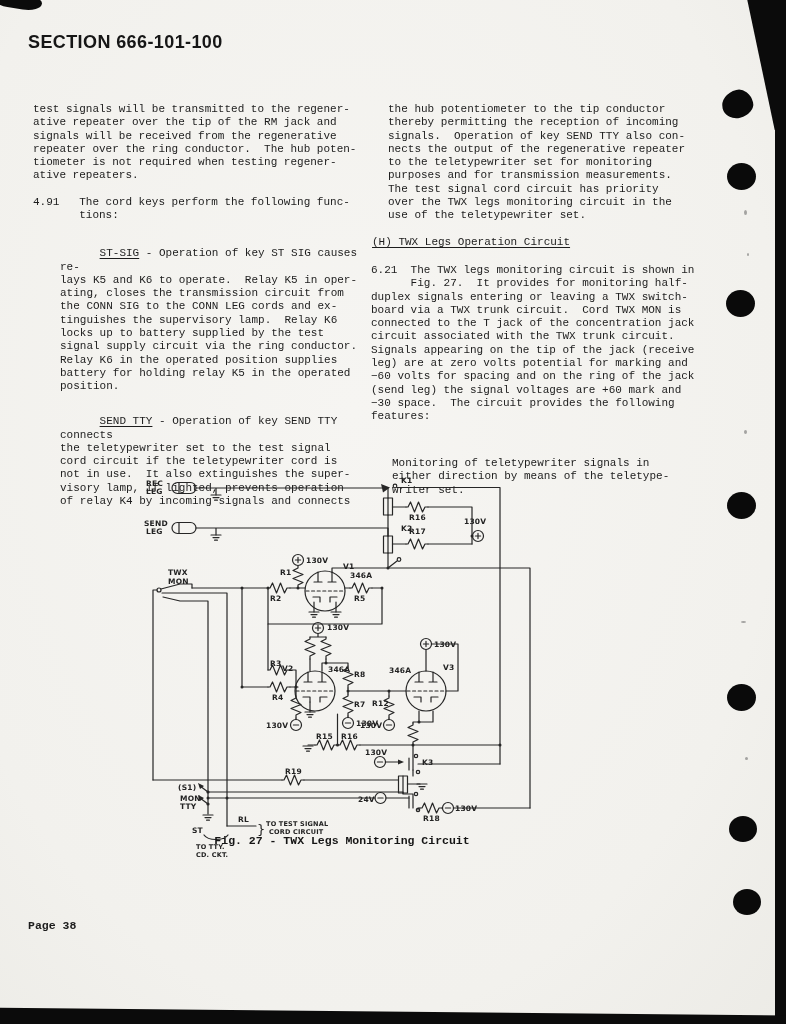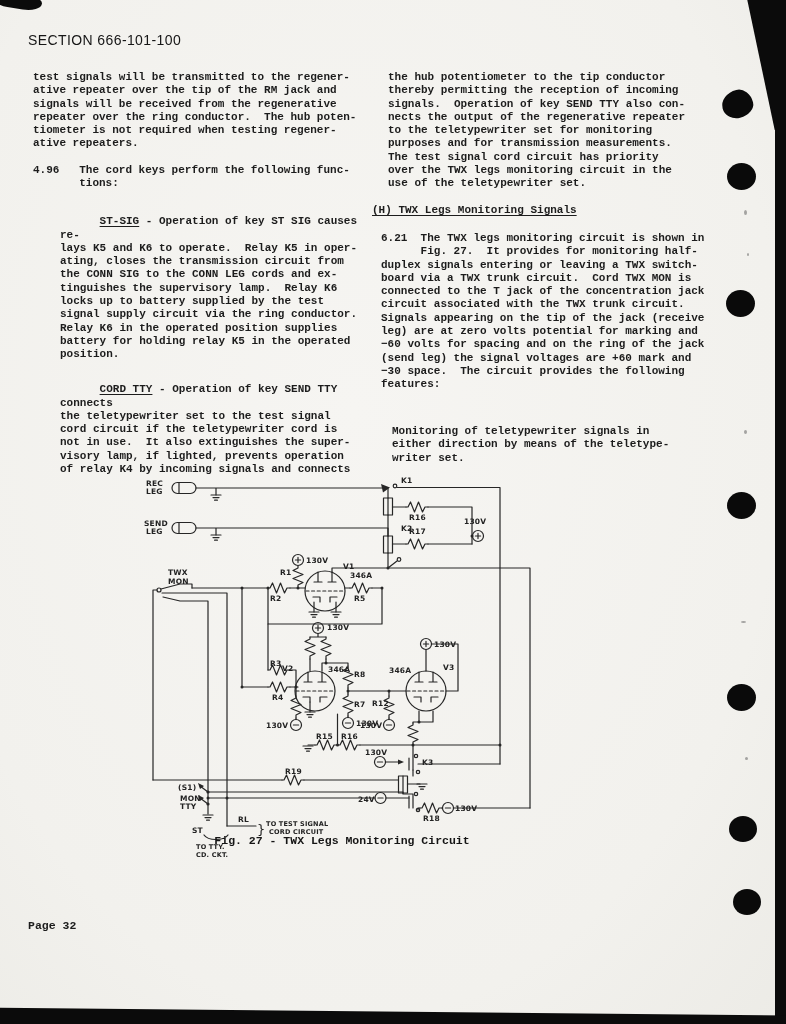--- a/index.html
+++ b/index.html
@@ -10,7 +10,7 @@
   .mono{font-family:"Liberation Mono",monospace;font-weight:700;font-size:11px;
         line-height:13.3px;color:#1c1c1c;white-space:pre-wrap;}
   .u{text-decoration:underline;text-underline-offset:2px;}
-  .hdr{font-family:"Liberation Sans",sans-serif;font-weight:400;font-size:14px;
+  .hdr{font-family:"Liberation Sans",sans-serif;font-weight:700;font-size:18px;
        letter-spacing:.4px;color:#161616;}
   .caption{font-family:"Liberation Mono",monospace;font-weight:700;font-size:11.5px;color:#151515;}
   .pageno{font-family:"Liberation Mono",monospace;font-weight:700;font-size:11.5px;color:#1c1c1c;}

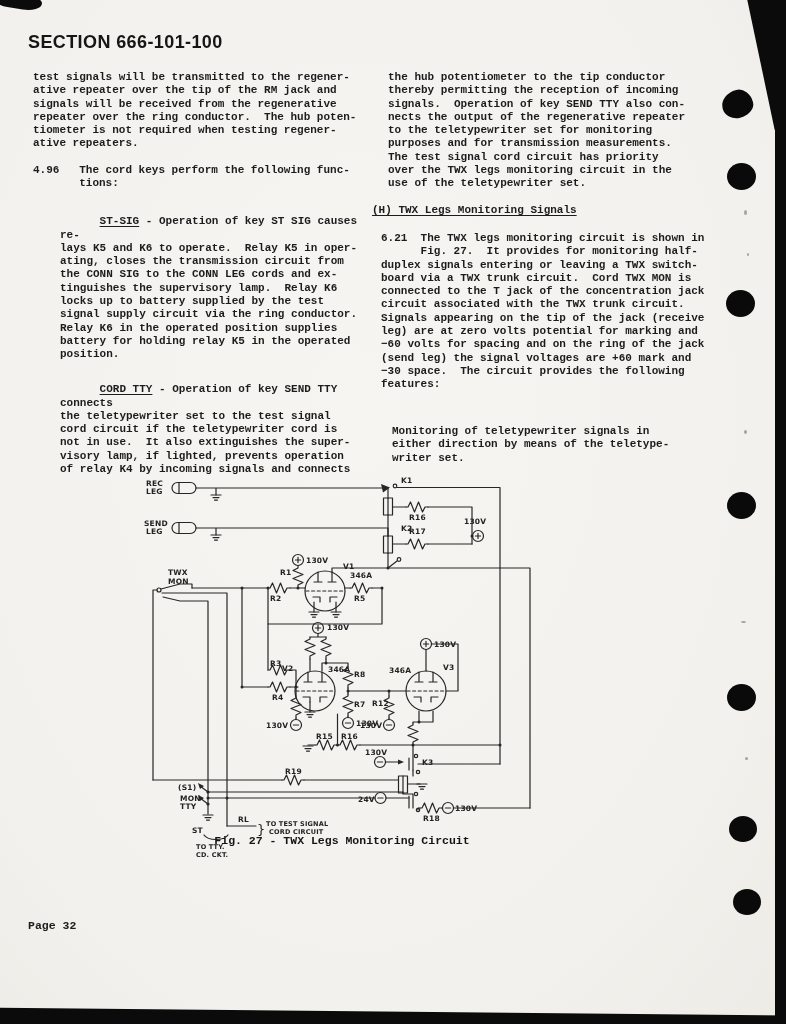--- a/index.html
+++ b/index.html
@@ -7,8 +7,8 @@
     radial-gradient(ellipse at 45% 40%, #f6f5f2 0%, #f2f1ed 70%, #ecebe6 100%);
     overflow:hidden;font-family:"Liberation Sans",sans-serif;}
   .abs{position:absolute;}
-  .mono{font-family:"Liberation Mono",monospace;font-weight:700;font-size:11px;
-        line-height:13.3px;color:#1c1c1c;white-space:pre-wrap;}
+  .mono{font-family:"Liberation Mono",monospace;font-weight:400;font-size:11px;
+        line-height:13.3px;color:#1c1c1c;white-space:pre-wrap;margin-top:32px;}
   .u{text-decoration:underline;text-underline-offset:2px;}
   .hdr{font-family:"Liberation Sans",sans-serif;font-weight:700;font-size:18px;
        letter-spacing:.4px;color:#161616;}

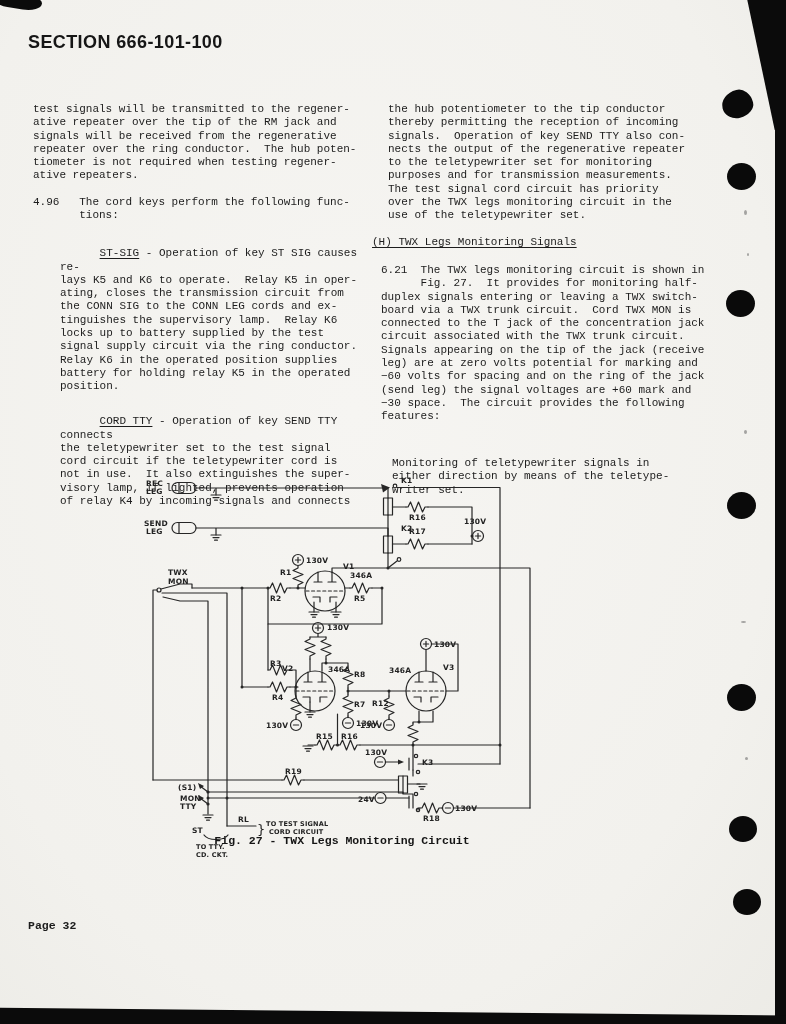--- a/index.html
+++ b/index.html
@@ -57,7 +57,7 @@
 repeater over the ring conductor.  The hub poten-
 tiometer is not required when testing regener-
 ative repeaters.</div>
-    <div class="abs mono" style="left:33px;top:164px;width:342px;">4.96   The cord keys perform the following func-
+    <div class="abs mono" style="left:33px;top:164px;width:342px;">4.91   The cord keys perform the following func-
        tions:</div>
     <div class="abs mono" style="left:60px;top:202px;width:316px;">
       <span class="u">ST-SIG</span><span> - Operation of key ST SIG causes re-

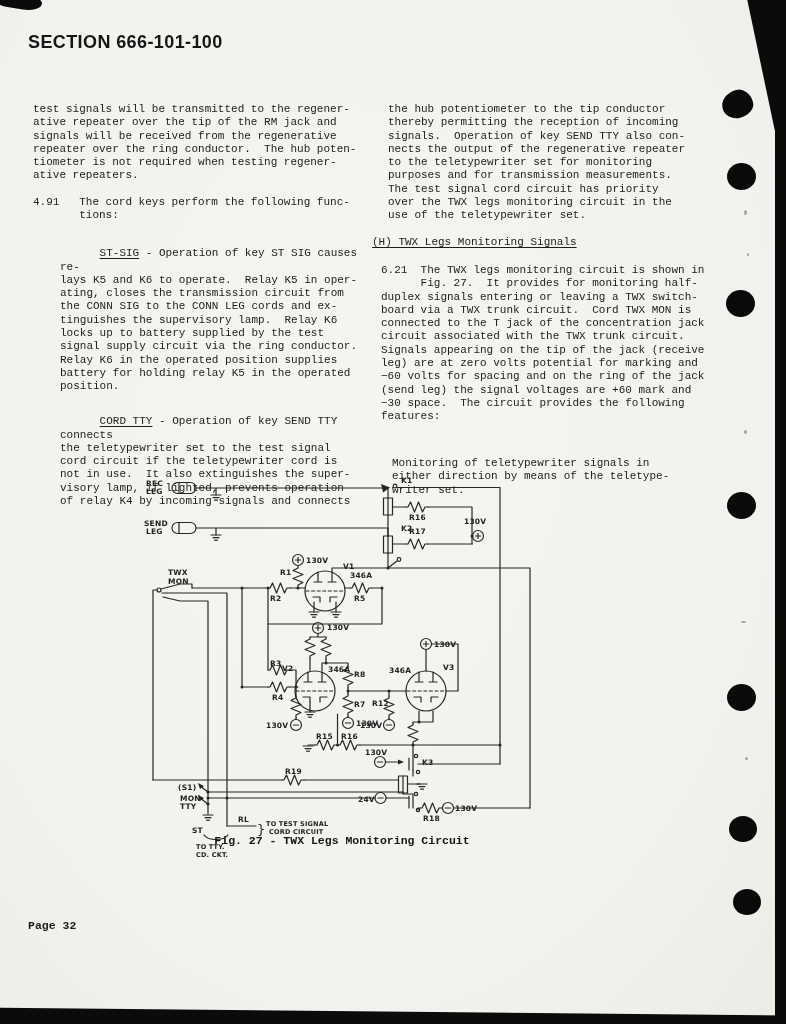--- a/index.html
+++ b/index.html
@@ -91,7 +91,7 @@
 The test signal cord circuit has priority
 over the TWX legs monitoring circuit in the
 use of the teletypewriter set.</div>
-    <div class="abs mono u" style="left:372px;top:204px;">(H) TWX Legs Monitoring Signals</div>
+    <div class="abs mono u" style="left:372px;top:204px;">(H) TWX Legs Operation Circuit</div>
     <div class="abs mono" style="left:381px;top:232px;width:362px;">6.21  The TWX legs monitoring circuit is shown in
       Fig. 27.  It provides for monitoring half-
 duplex signals entering or leaving a TWX switch-

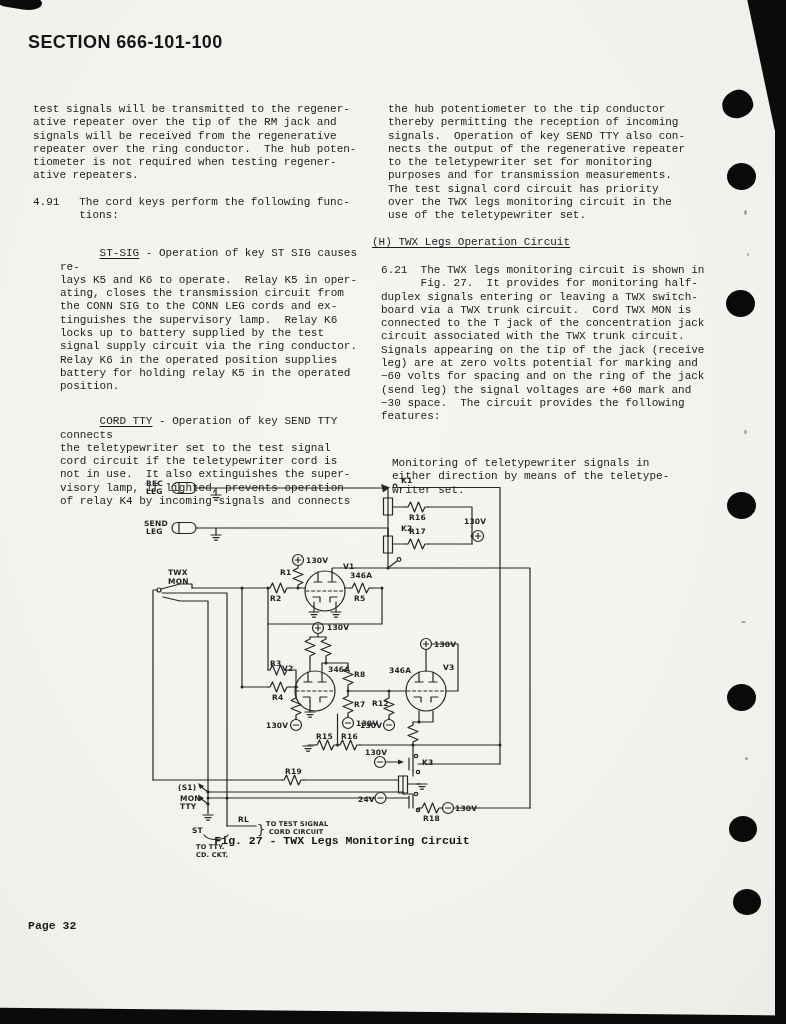--- a/index.html
+++ b/index.html
@@ -92,7 +92,7 @@
 over the TWX legs monitoring circuit in the
 use of the teletypewriter set.</div>
     <div class="abs mono u" style="left:372px;top:204px;">(H) TWX Legs Operation Circuit</div>
-    <div class="abs mono" style="left:381px;top:232px;width:362px;">6.21  The TWX legs monitoring circuit is shown in
+    <div class="abs mono" style="left:371px;top:232px;width:362px;">6.21  The TWX legs monitoring circuit is shown in
       Fig. 27.  It provides for monitoring half-
 duplex signals entering or leaving a TWX switch-
 board via a TWX trunk circuit.  Cord TWX MON is

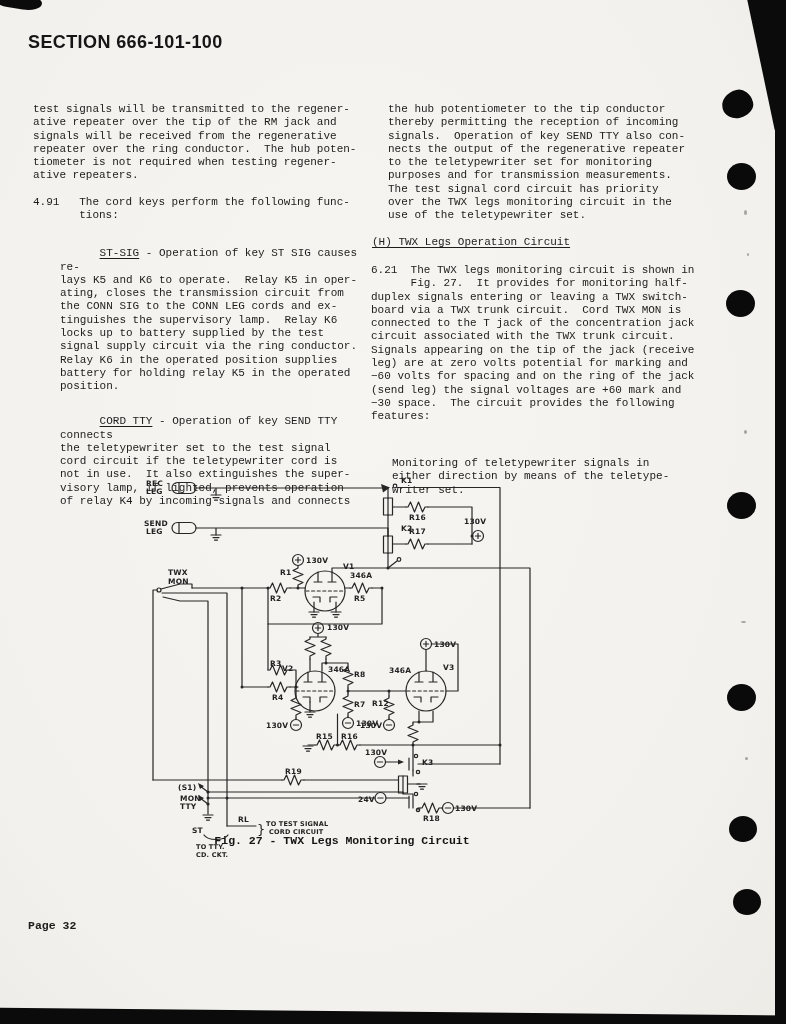--- a/index.html
+++ b/index.html
@@ -72,7 +72,7 @@
 position.</span>
     </div>
     <div class="abs mono" style="left:60px;top:370px;width:316px;">
-      <span class="u">CORD TTY</span><span> - Operation of key SEND TTY connects
+      <span class="u">SEND TTY</span><span> - Operation of key SEND TTY connects
 the teletypewriter set to the test signal
 cord circuit if the teletypewriter cord is
 not in use.  It also extinguishes the super-

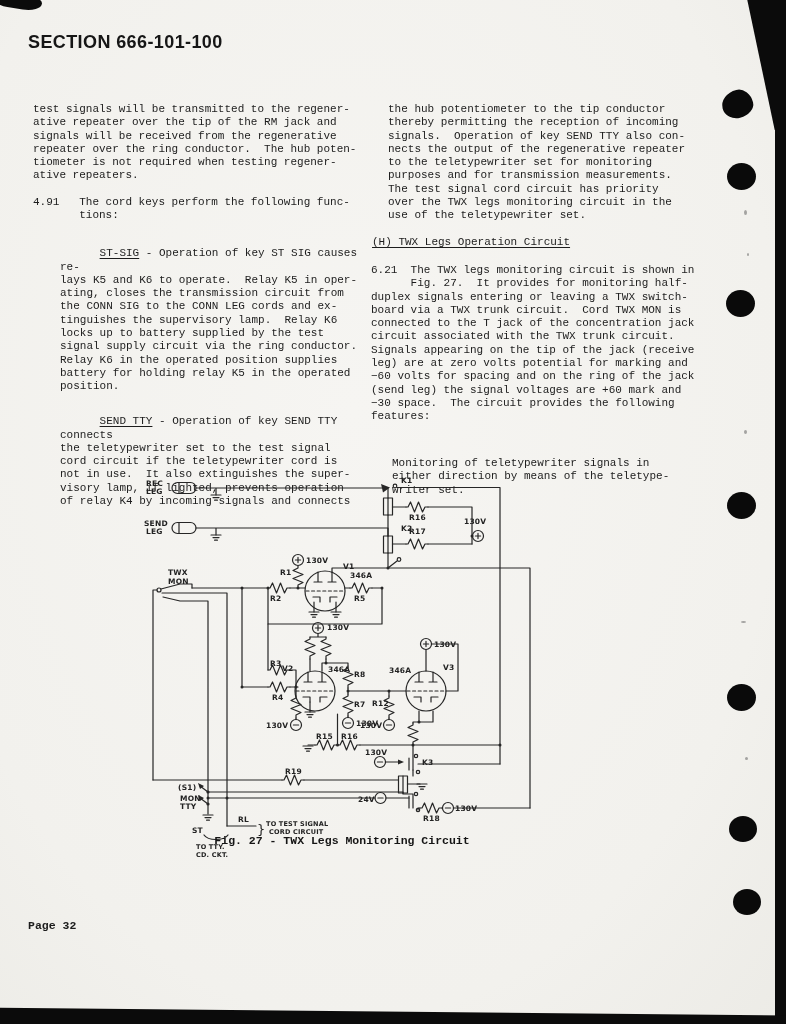--- a/index.html
+++ b/index.html
@@ -329,7 +329,7 @@
     <span class="caption">Fig. 27 - TWX Legs Monitoring Circuit</span>
   </div>
 
-  <div class="abs pageno" style="left:28px;top:919px;">Page 32</div>
+  <div class="abs pageno" style="left:28px;top:919px;">Page 38</div>
 
 </div>
 

